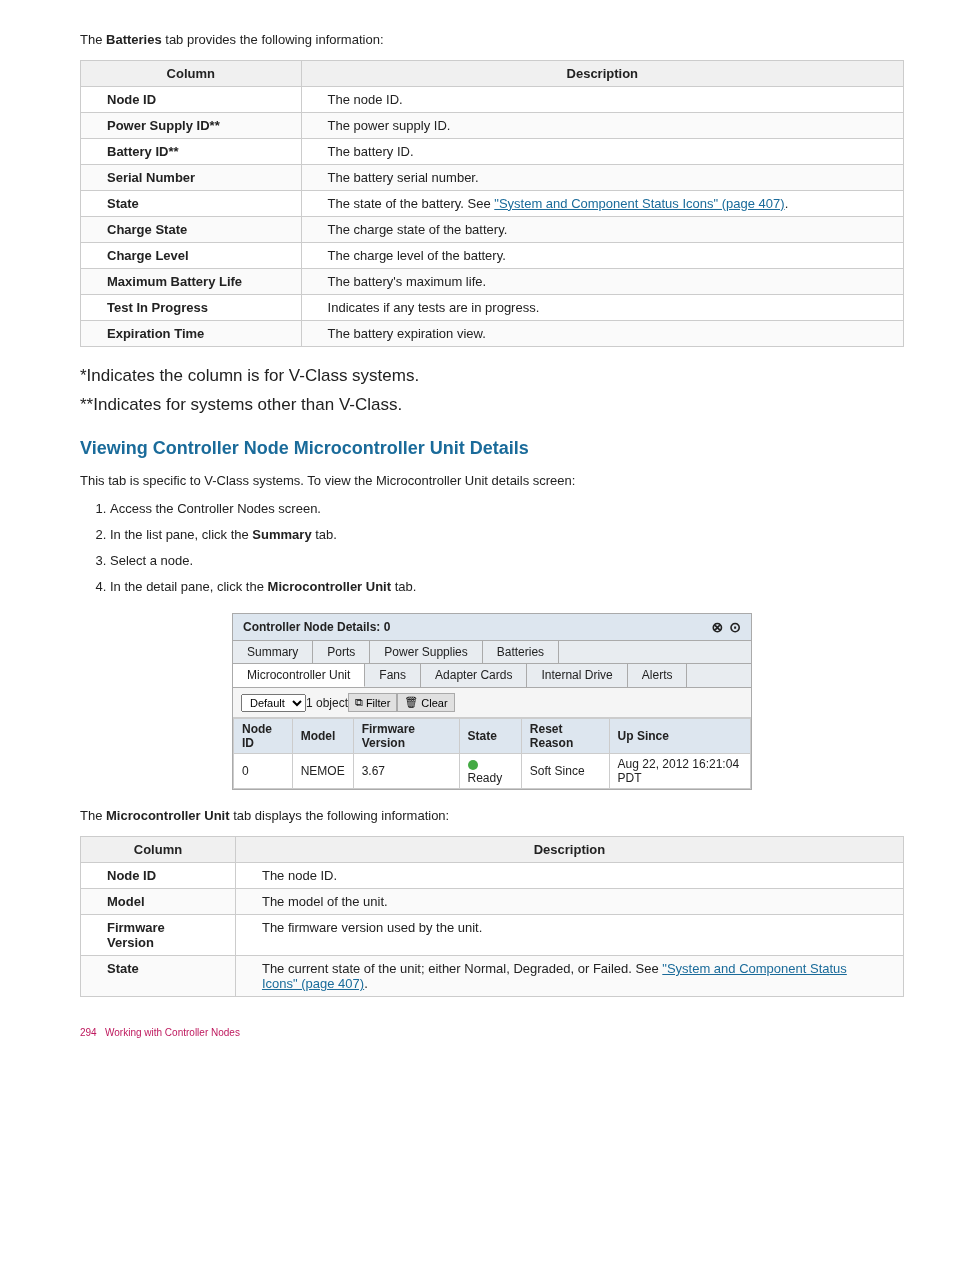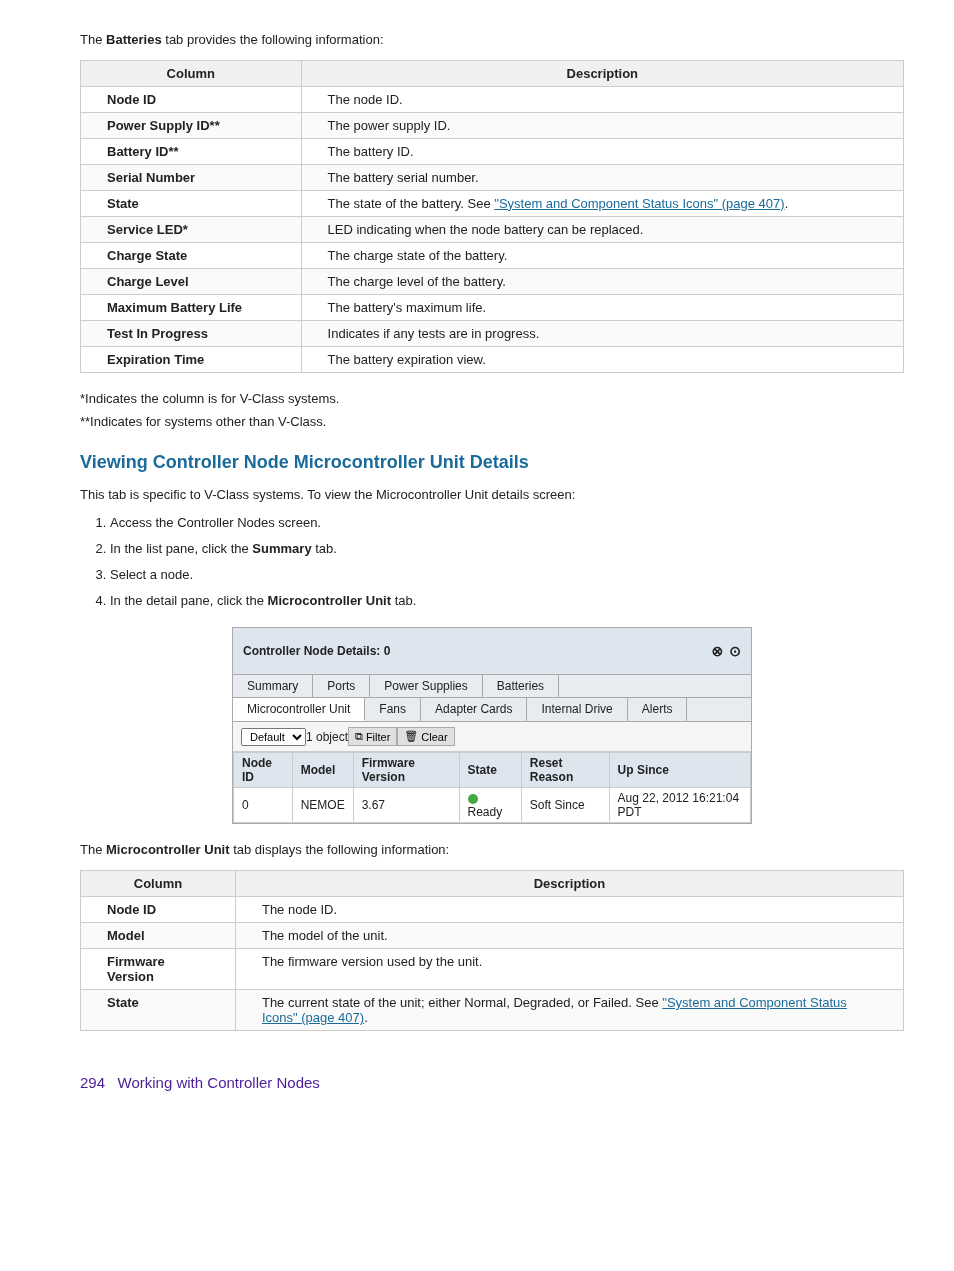--- a/index.html
+++ b/index.html
@@ -189,10 +189,6 @@
       <tr>
         <td style="font-weight: bold;">State</td>
         <td>The state of the battery. See <a class="link" href="#">"System and Component Status Icons" (page 407)</a>.</td>
-      </tr>
-      <tr>
-        <td style="font-weight: bold;">Service LED*</td>
-        <td>LED indicating when the node battery can be replaced.</td>
       </tr>
       <tr>
         <td style="font-weight: bold;">Charge State</td>

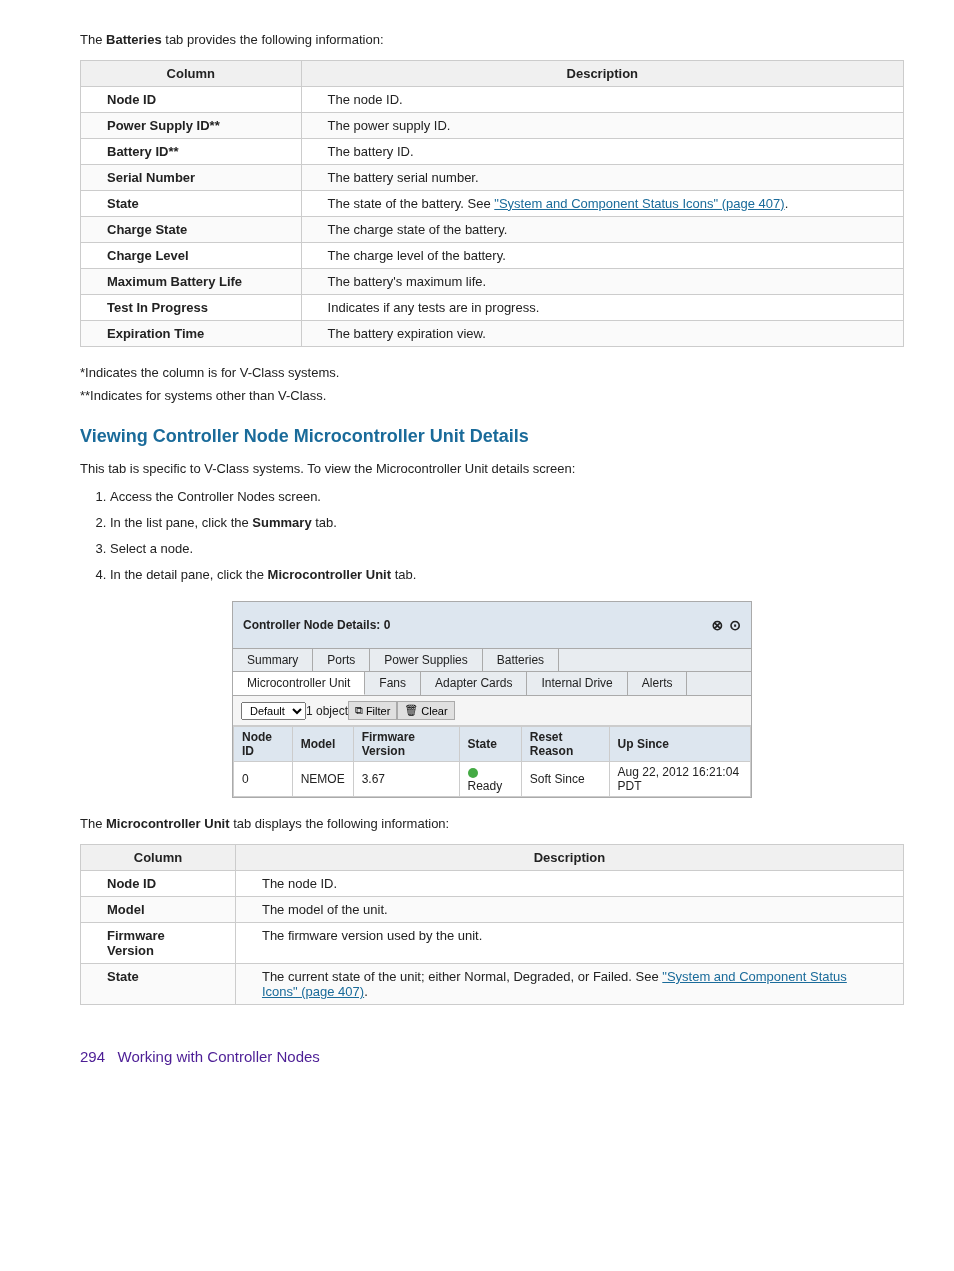--- a/index.html
+++ b/index.html
@@ -34,7 +34,7 @@
     .info-table tr:nth-child(even) td { background: #fafafa; }
 
     .footnotes { margin-bottom: 20px; }
-    .footnotes p { margin-bottom: 4px; font-size: 13px; }
+    .footnotes p { margin-bottom: 4px; font-size: 17px; }
 
     
     .section-heading {

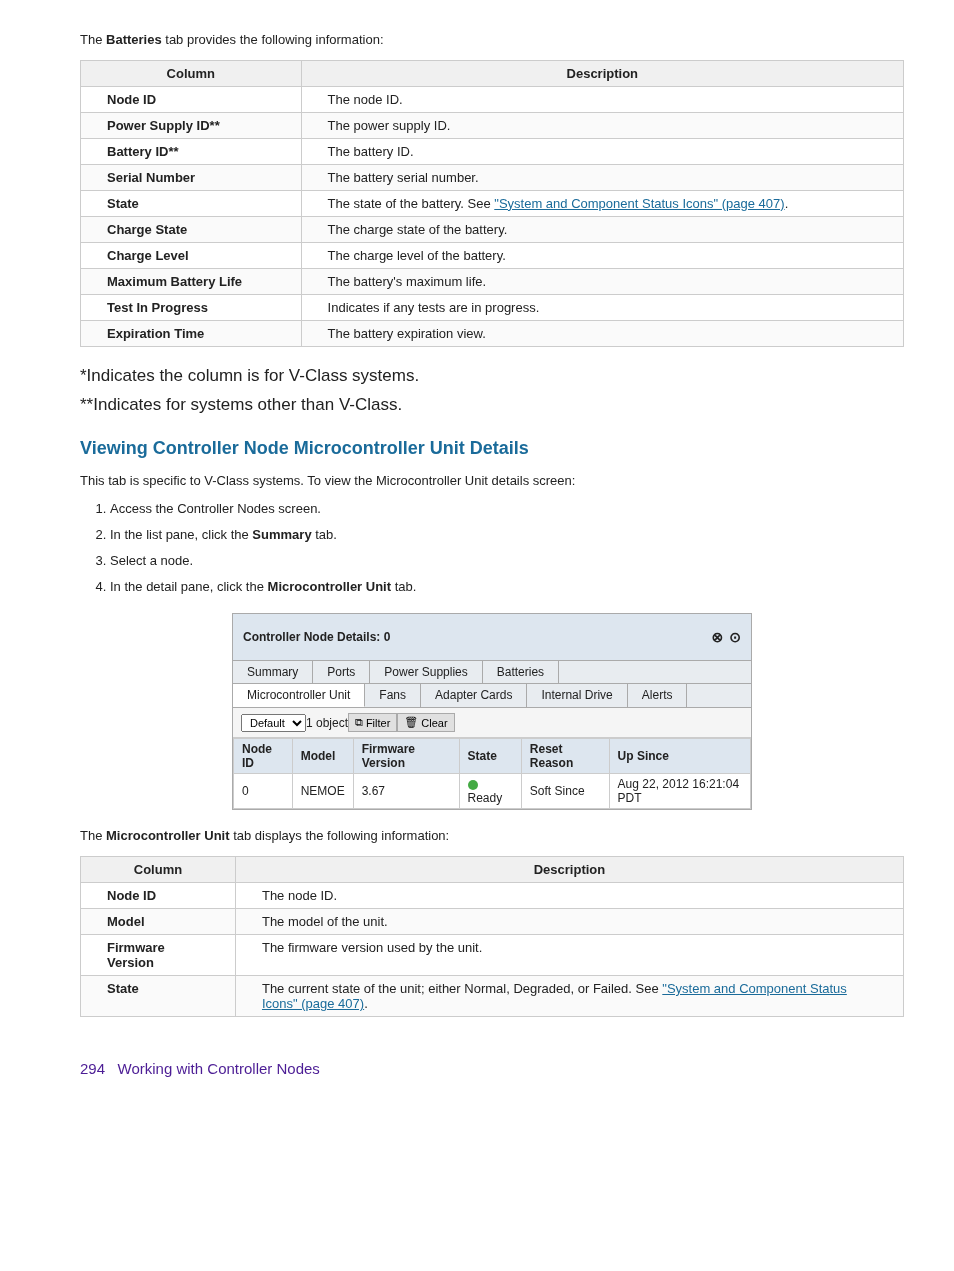--- a/index.html
+++ b/index.html
@@ -60,7 +60,7 @@
     .widget-titlebar {
       background: #dde6ef;
       border-bottom: 1px solid #aaa;
-      padding: 15px 10px;
+      padding: 5px 10px;
       display: flex;
       justify-content: space-between;
       align-items: center;

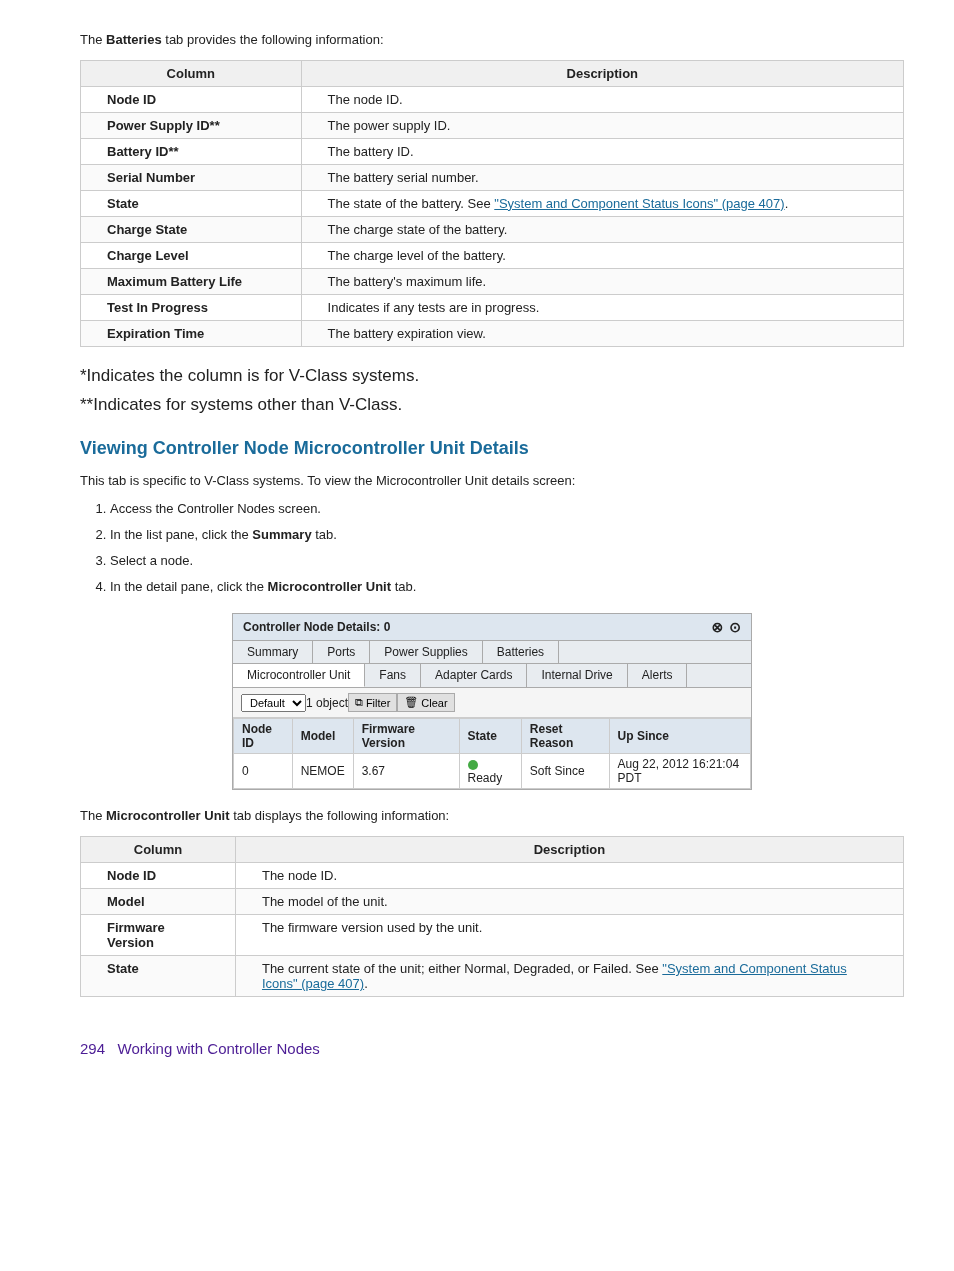--- a/index.html
+++ b/index.html
@@ -150,9 +150,9 @@
     .link { color: #1a6b9a; text-decoration: underline; }
 
     .page-footer {
-      margin-top: 43px;
-      font-size: 15px;
-      color: #4c1d95;
+      margin-top: 30px;
+      font-size: 10px;
+      color: #be185d;
     }
   </style>
 </head>

